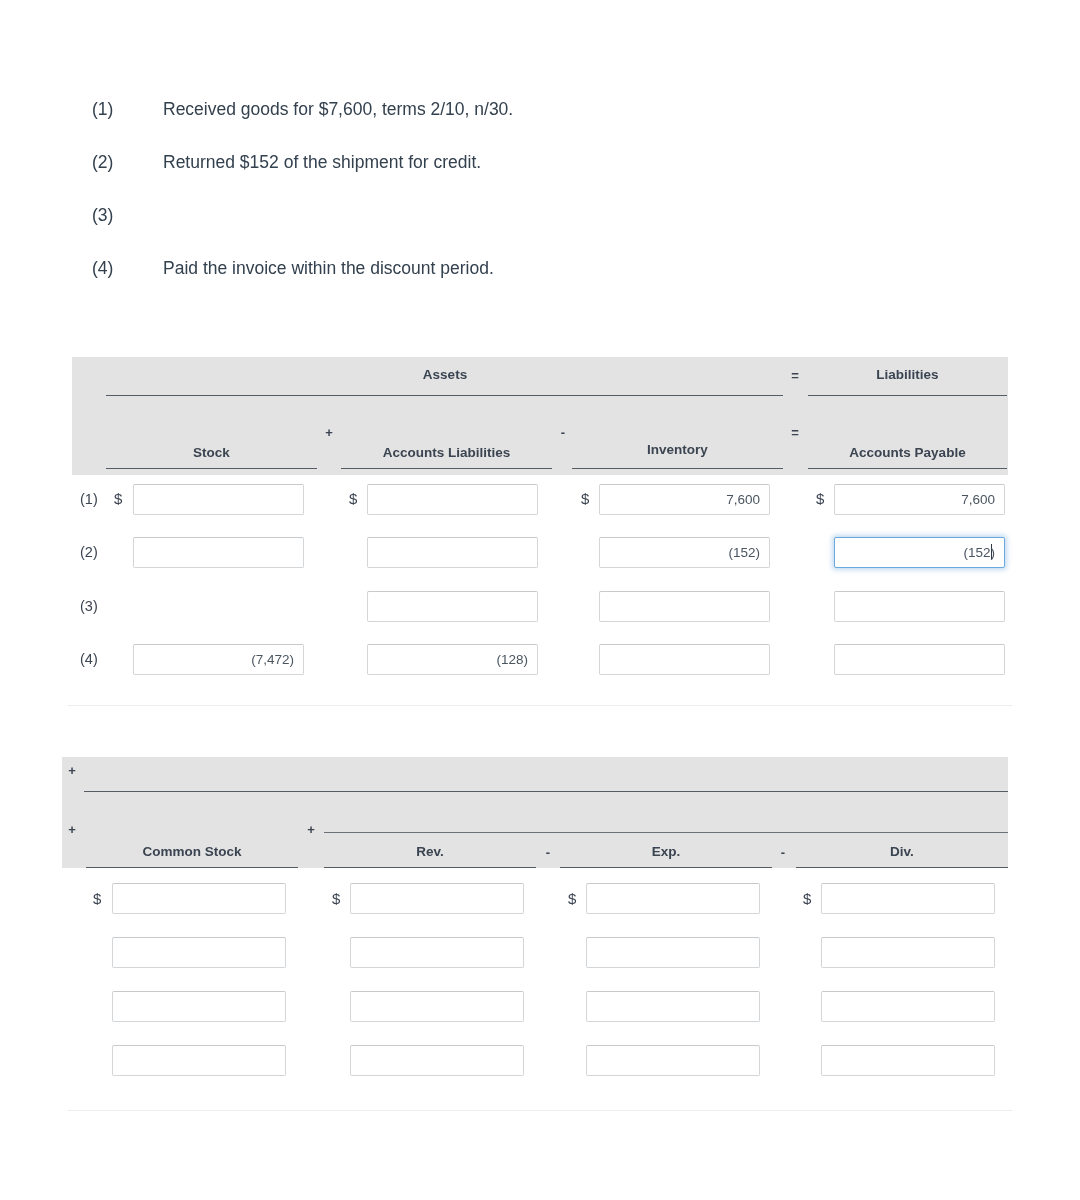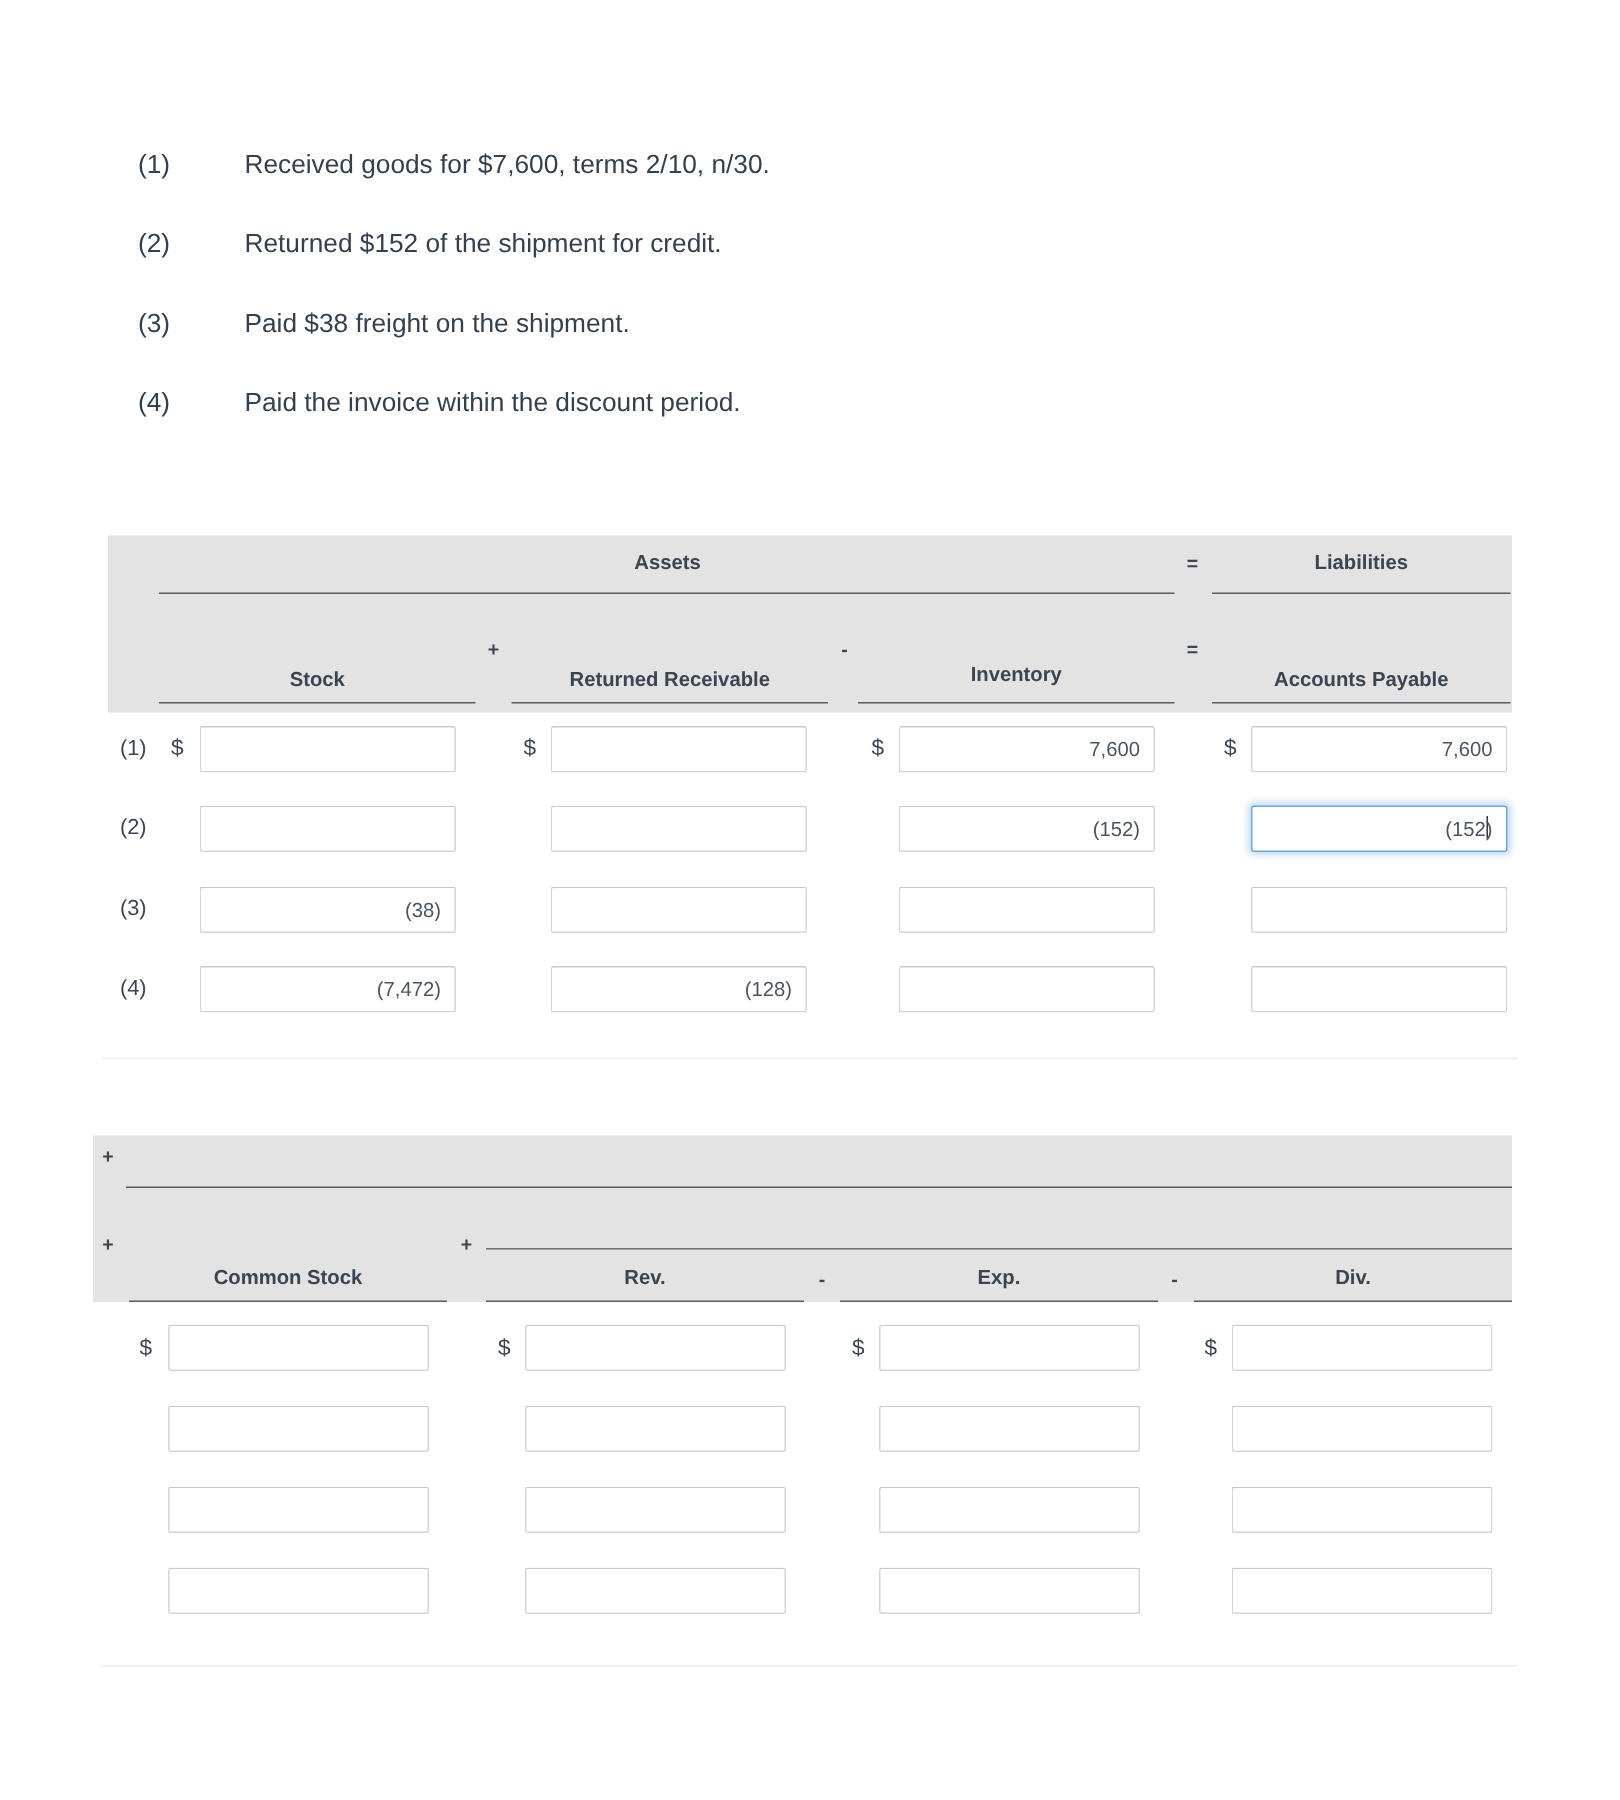--- a/index.html
+++ b/index.html
@@ -130,7 +130,6 @@
     </div>
     <div class="event-row">
       <div class="event-num">(3)</div>
-      <div class="event-text">Paid $38 freight on the shipment.</div>
     </div>
     <div class="event-row">
       <div class="event-num">(4)</div>

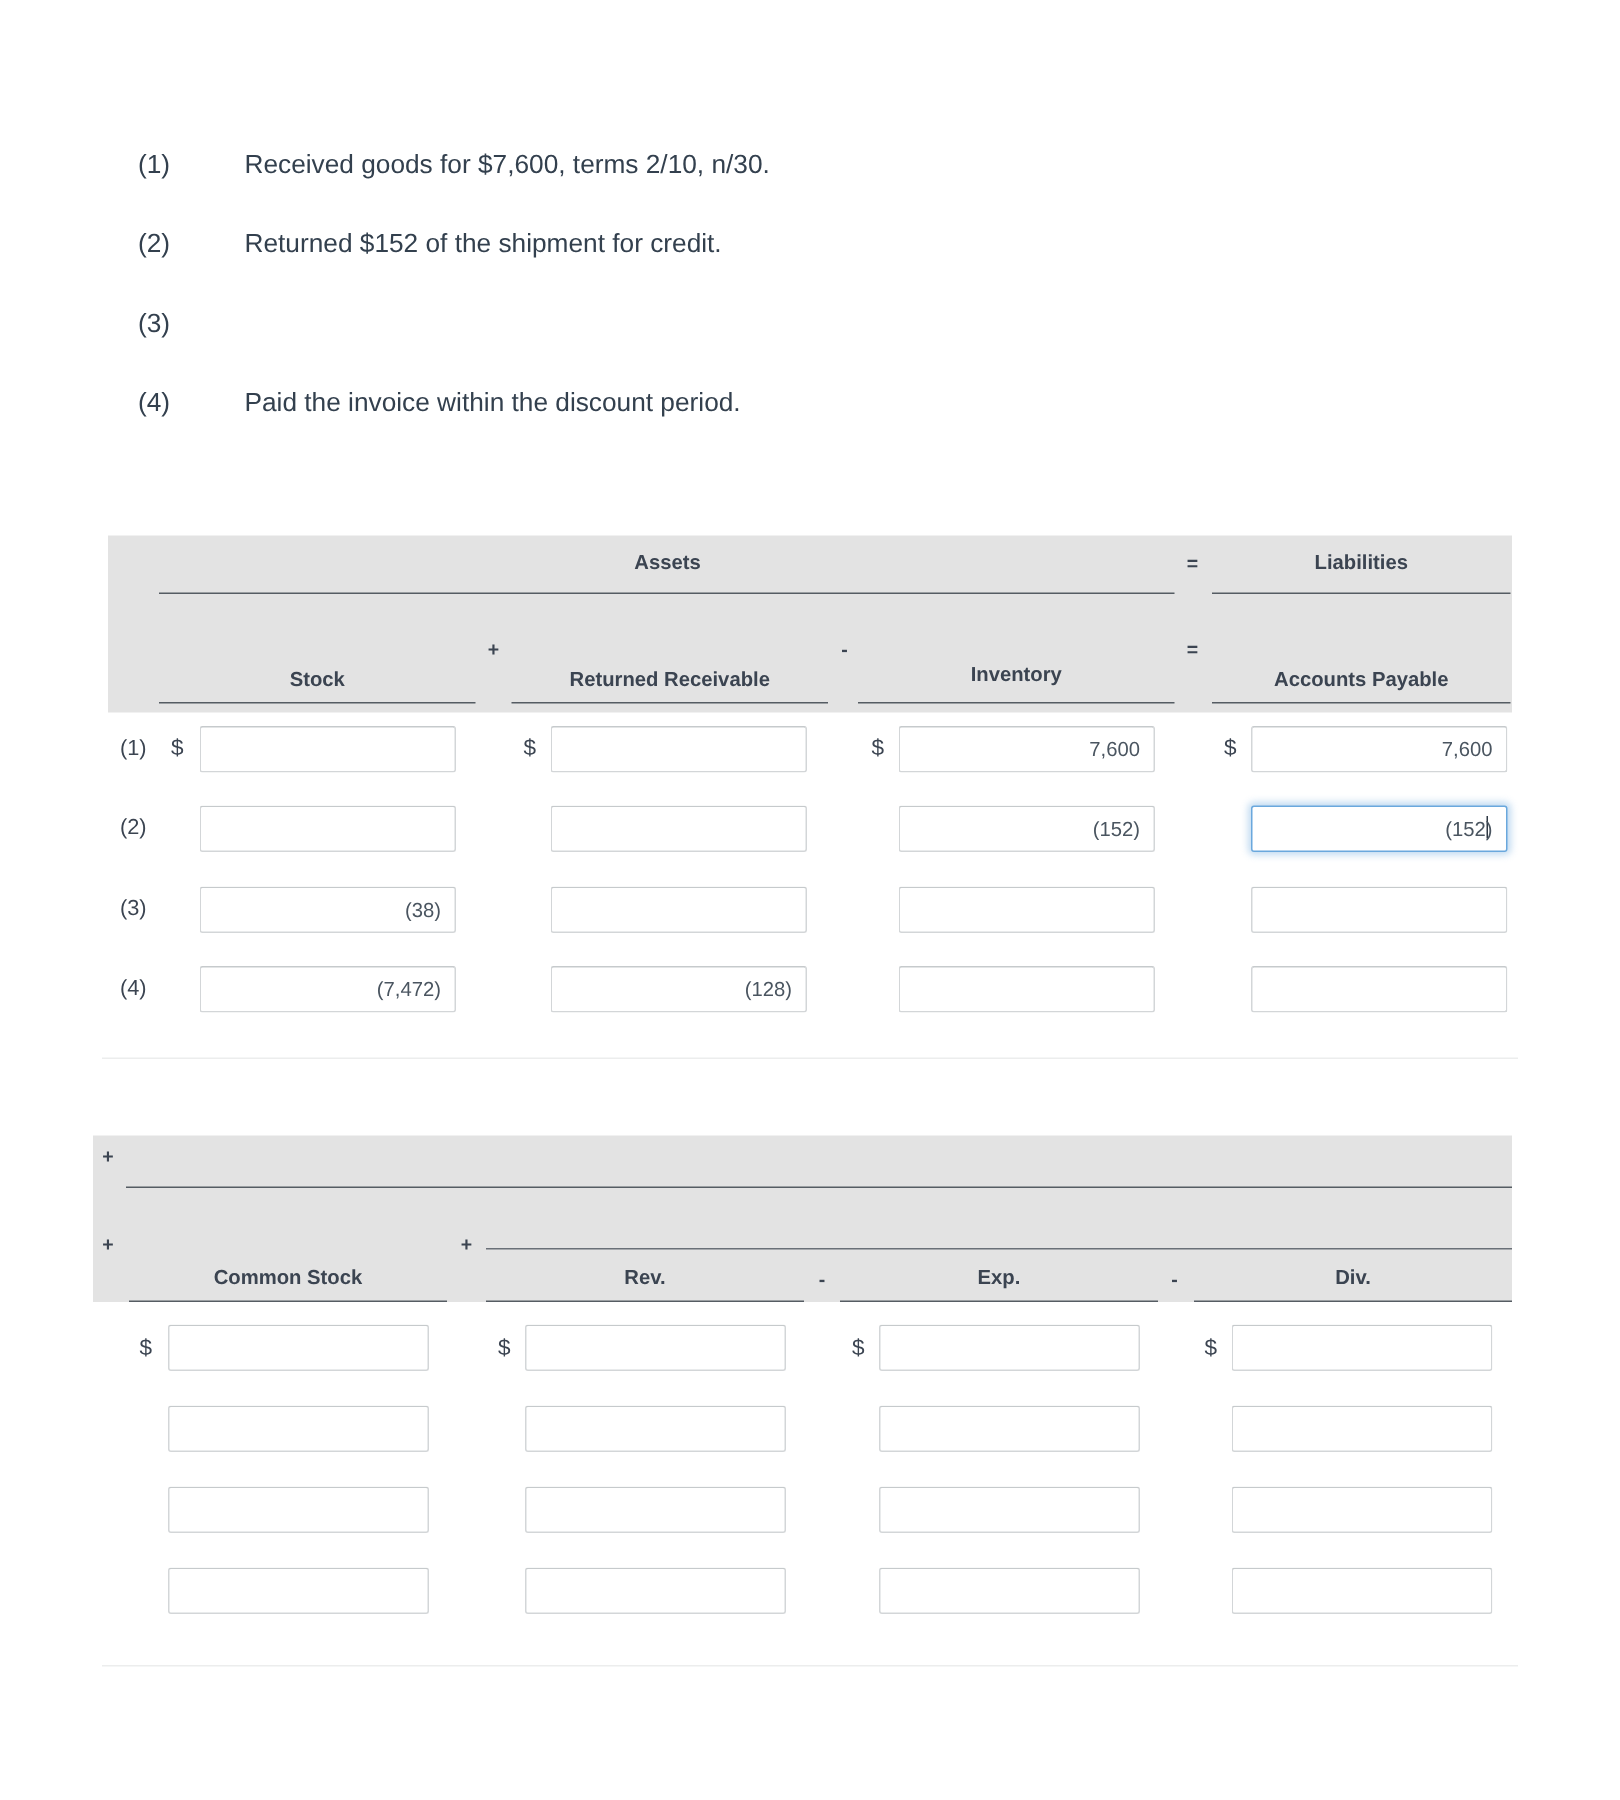--- a/index.html
+++ b/index.html
@@ -154,7 +154,7 @@
   <div class="hdr-label" style="left:106px; top:445px; width:211px;">Stock</div>
   <div class="rule" style="left:106px; top:468px; width:211px;"></div>
 
-  <div class="hdr-label" style="left:341px; top:445px; width:211px;">Returned Receivable</div>
+  <div class="hdr-label" style="left:341px; top:445px; width:211px;">Accounts Liabilities</div>
   <div class="rule" style="left:341px; top:468px; width:211px;"></div>
 
   <div class="hdr-label" style="left:572px; top:442px; width:211px;">Inventory</div>

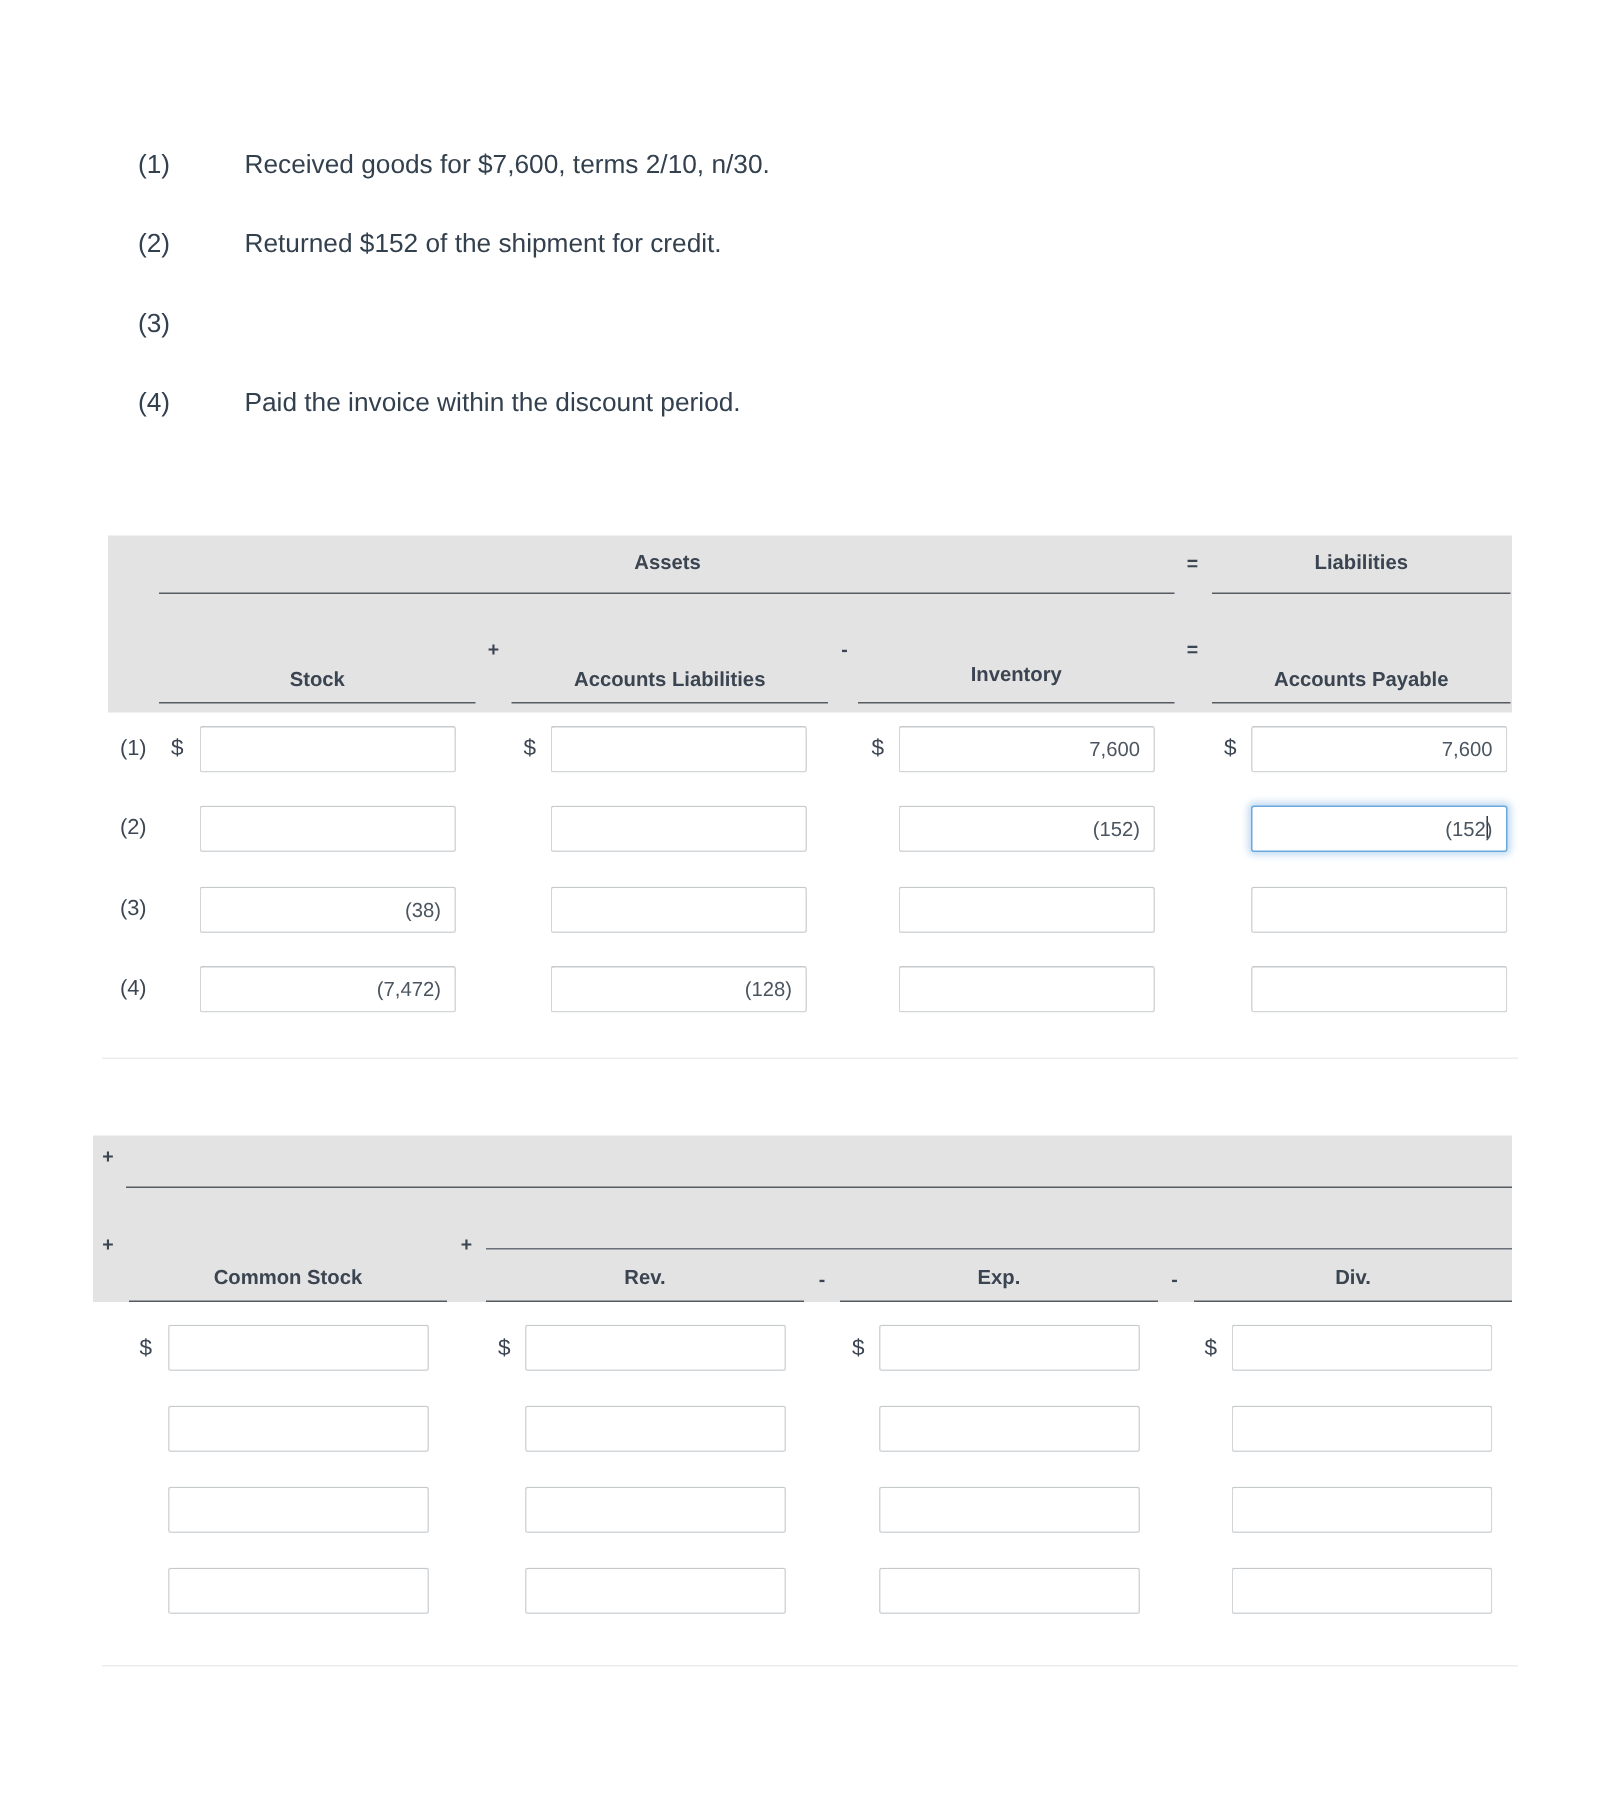--- a/index.html
+++ b/index.html
@@ -175,7 +175,6 @@
 
   <input class="cell" style="left: 133px; top: 484px; width: 171px;" value="">
   <input class="cell" style="left: 133px; top: 537px; width: 171px;" value="">
-  <input class="cell" style="left: 133px; top: 591px; width: 171px;" value="(38)">
   <input class="cell" style="left: 133px; top: 644px; width: 171px;" value="(7,472)">
 
   <input class="cell" style="left: 367px; top: 484px; width: 171px;" value="">

